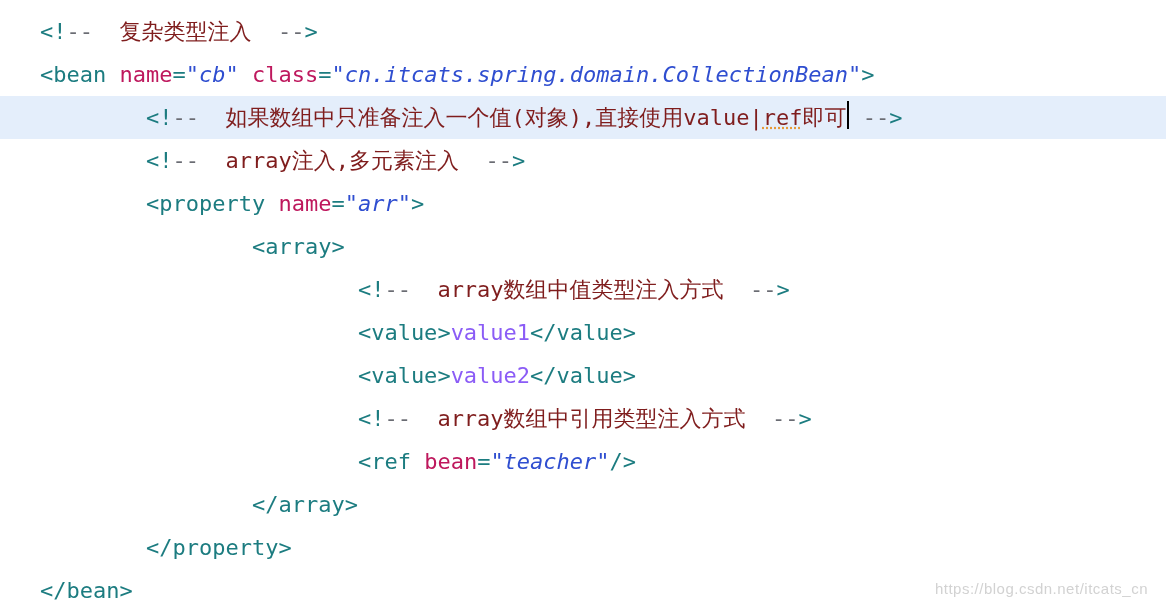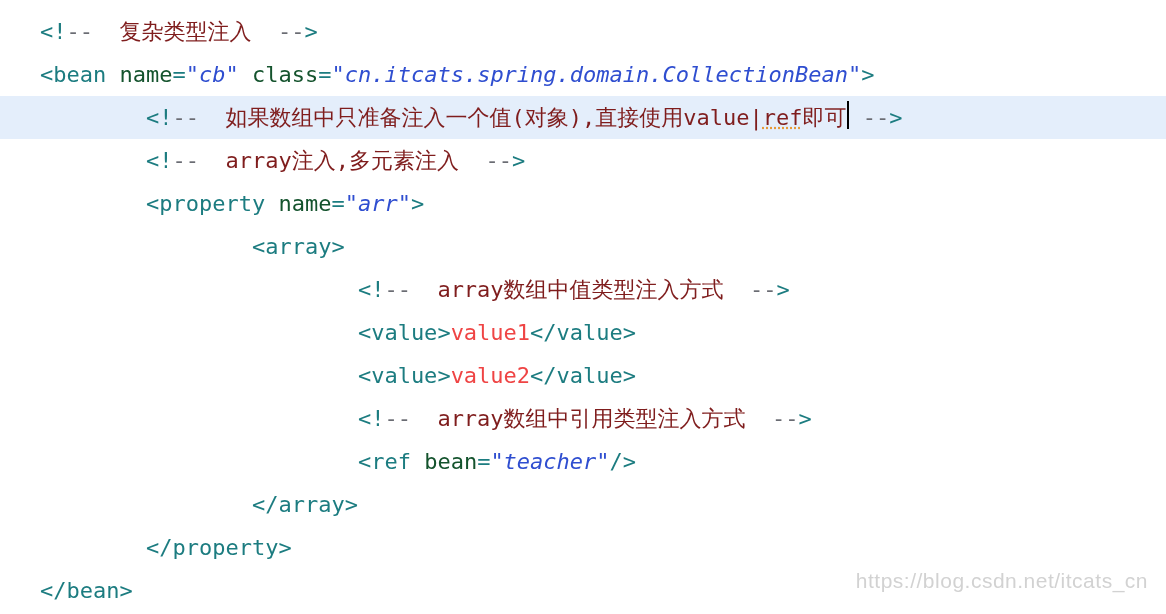--- a/index.html
+++ b/index.html
@@ -28,7 +28,7 @@
   }
   .punct   { color: #1c7c80; }   
   .tag     { color: #1c7c80; }   
-  .attr    { color: #14532d; }   
+  .attr    { color: #be185d; }   
   .str     { color: #2f4ed0; font-style: italic; } 
   .comment { color: #7f1d1d; }   
   .cmtdash { color: #6a6c73; letter-spacing: 0; }

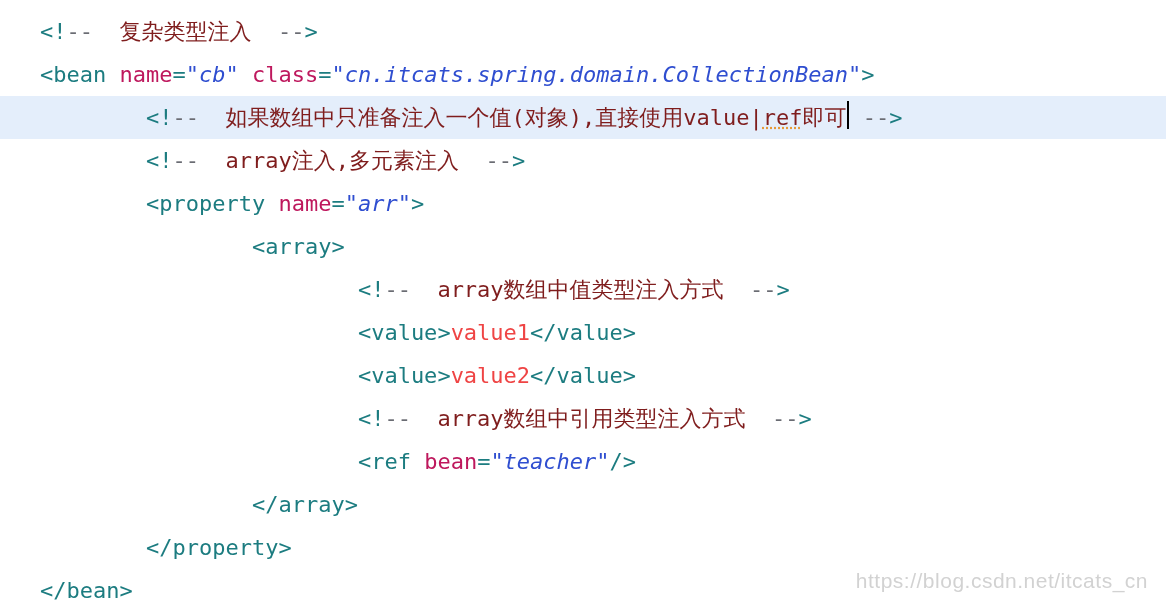--- a/index.html
+++ b/index.html
@@ -32,7 +32,7 @@
   .str     { color: #2f4ed0; font-style: italic; } 
   .comment { color: #7f1d1d; }   
   .cmtdash { color: #6a6c73; letter-spacing: 0; }
-  .txt     { color: #ef4444; }   
+  .txt     { color: #8b5cf6; }   
   .underline { text-decoration: underline; text-decoration-color: #e59a3a; text-decoration-style: dotted; }
   .cursor {
     display: inline-block;

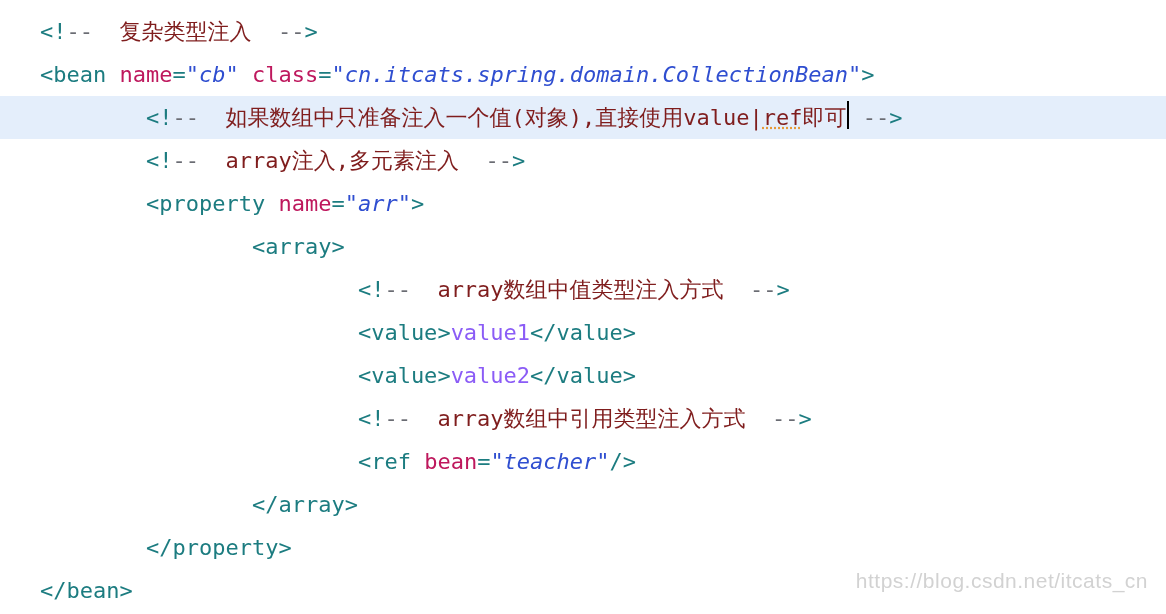--- a/index.html
+++ b/index.html
@@ -45,10 +45,10 @@
   .watermark {
     position: absolute;
     right: 18px;
-    bottom: 12px;
+    bottom: 4px;
     color: #d2d2d2;
     font-family: Arial, sans-serif;
-    font-size: 21px;
+    font-size: 15px;
     letter-spacing: 0.5px;
   }
 </style>

